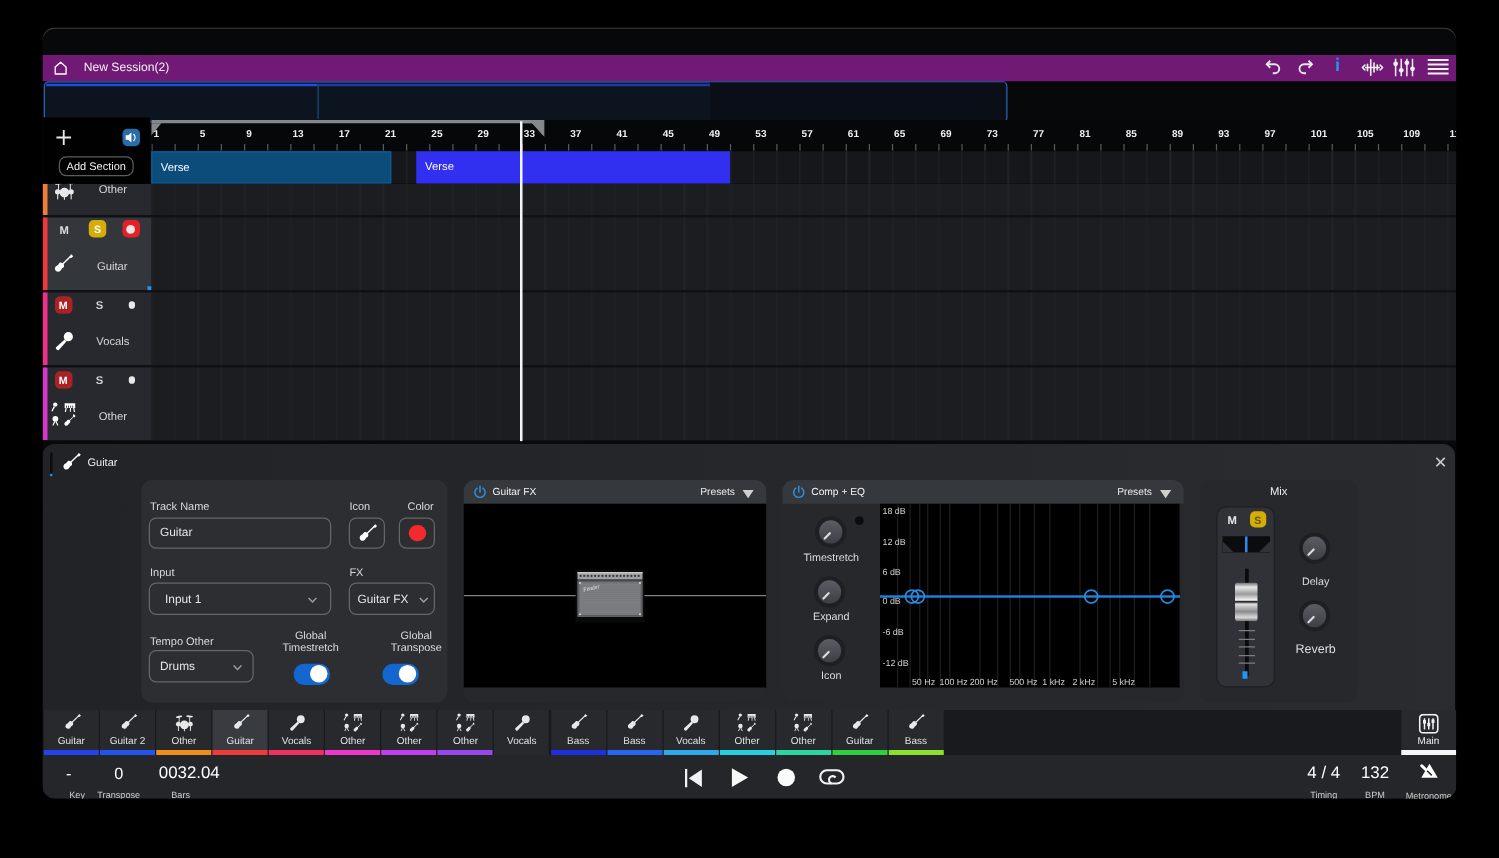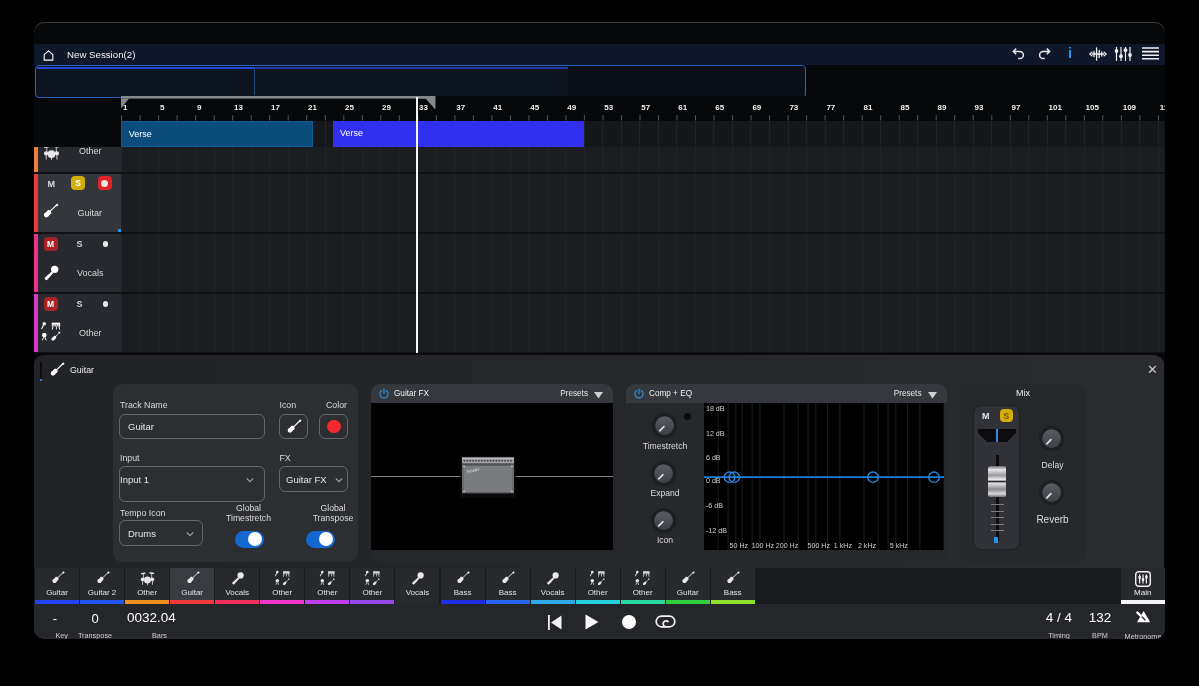--- a/index.html
+++ b/index.html
@@ -35,7 +35,7 @@
   </svg>
 <div class="win">
 
-<div class="a" style="left:0;top:22px;width:1131px;height:21px;background:#0f172a">
+<div class="a" style="left:0;top:22px;width:1131px;height:21px;background:#701a75">
 <div class="a" style="left:7.5px;top:3.5px"><svg width="13" height="13" viewBox="0 0 24 24">
           <path d="M4 10.4L12 3.4l8 7V20.6H4z" fill="none" stroke="#fff" stroke-width="2" stroke-linejoin="round"></path>
         </svg></div>

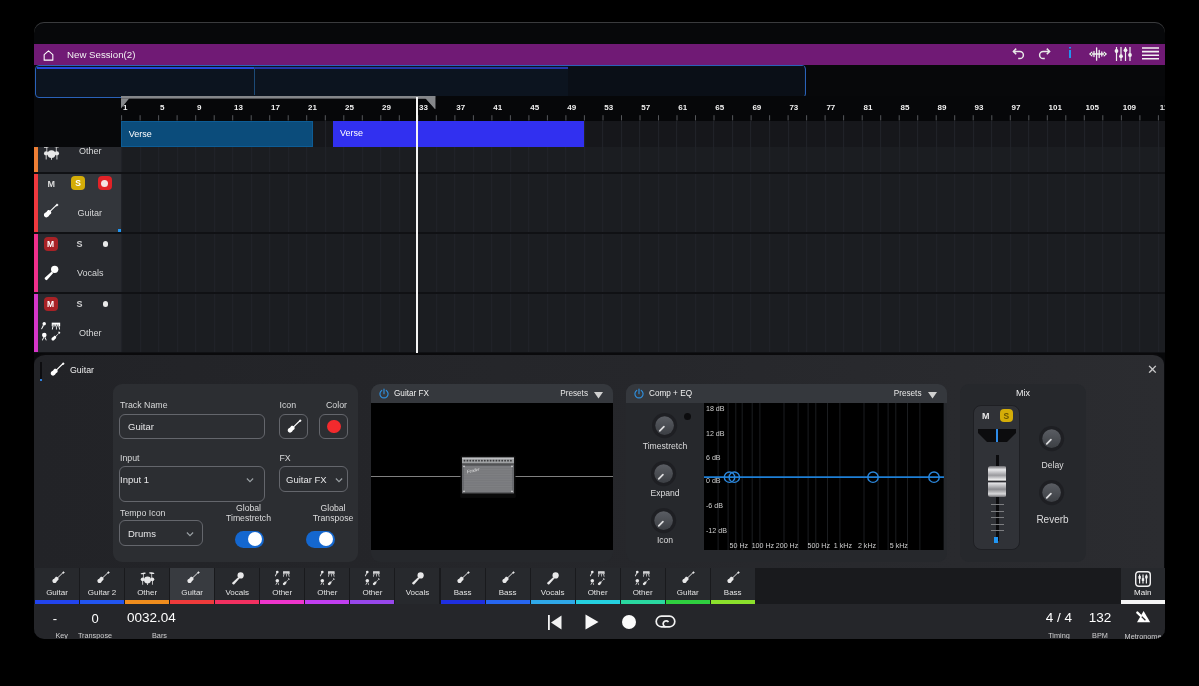--- a/index.html
+++ b/index.html
@@ -248,6 +248,16 @@
       </div>
 <div class="a" style="left:84px;top:81.8px;width:3.4px;height:3.4px;background:#2196f3"></div>
 </div>
+<div class="a" style="left:0;top:72px;width:85.5px;height:52.6px;background:#010102">
+<svg class="a" style="left:11px;top:10px" width="12" height="12" viewBox="0 0 12 12">
+        <path d="M6 0v12M0 6h12" stroke="#e8e8e8" stroke-width="1.5"></path>
+      </svg>
+<div class="a" style="left:64px;top:8.5px;width:14px;height:14px;background:#2a6ca7;border-radius:4px"><svg width="14" height="14" viewBox="0 1 22 22">
+          <path d="M4 9.2v5.6h3.2l4 3.6V5.6l-4 3.6z" fill="#fff"></path>
+          <path d="M14.2 8.2a5.5 5.5 0 0 1 0 7.6" stroke="#fff" stroke-width="1.6" fill="none" stroke-linecap="round"></path>
+        </svg></div>
+<div class="a" style="left:13px;top:31px;width:60px;height:16px;border:1px solid #5a5c60;border-radius:6px;color:#f0f0f0;font-size:8.8px;text-align:center;line-height:15px">Add Section</div>
+</div>
 <div class="a" style="left:382.3px;top:74.5px;width:1.6px;height:256px;background:#f5f5f5"></div>
 <svg class="a" style="left:384px;top:74px" width="20" height="14" viewBox="0 0 20 14">
       <path d="M0 0h17v2.6h-17z" fill="#85878a"></path>

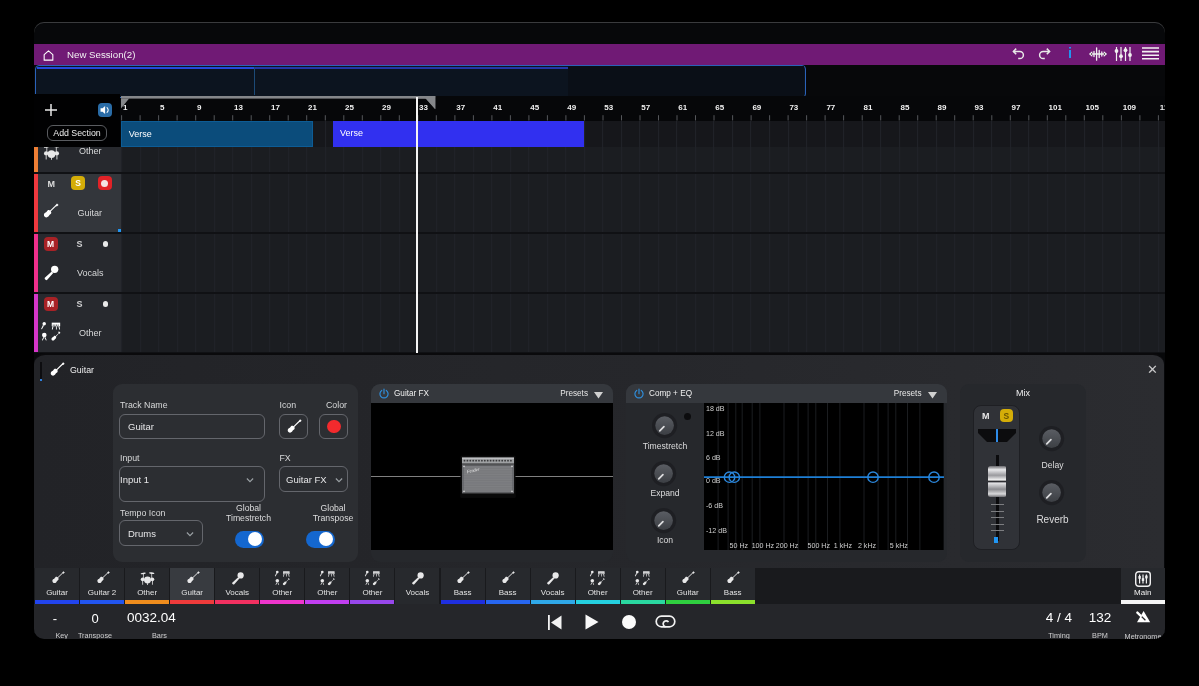--- a/index.html
+++ b/index.html
@@ -292,7 +292,7 @@
           <span style="position:absolute;left:7px;top:5px;width:13.8px;height:13.8px;border-radius:50%;background:#f32a2d"></span>
         </div>
 <div class="lbl a" style="left:7px;top:68.5px">Input</div>
-<div class="inbox" style="left:6px;top:82px;width:146px;height:36px;line-height:25px;padding-left:0">Input 1<svg class="chev" style="right:10px;top:9px" width="9" height="9" viewBox="0 0 9 9">
+<div class="inbox" style="left:6px;top:82px;width:146px;height:26px;line-height:25px;padding-left:12px">Input 1<svg class="chev" style="right:10px;top:9px" width="9" height="9" viewBox="0 0 9 9">
             <path d="M1 2.8l3.5 3.5L8 2.8" fill="none" stroke="#9aa0a4" stroke-width="1.3"></path>
           </svg></div>
 <div class="lbl a" style="left:166.5px;top:68.5px">FX</div>

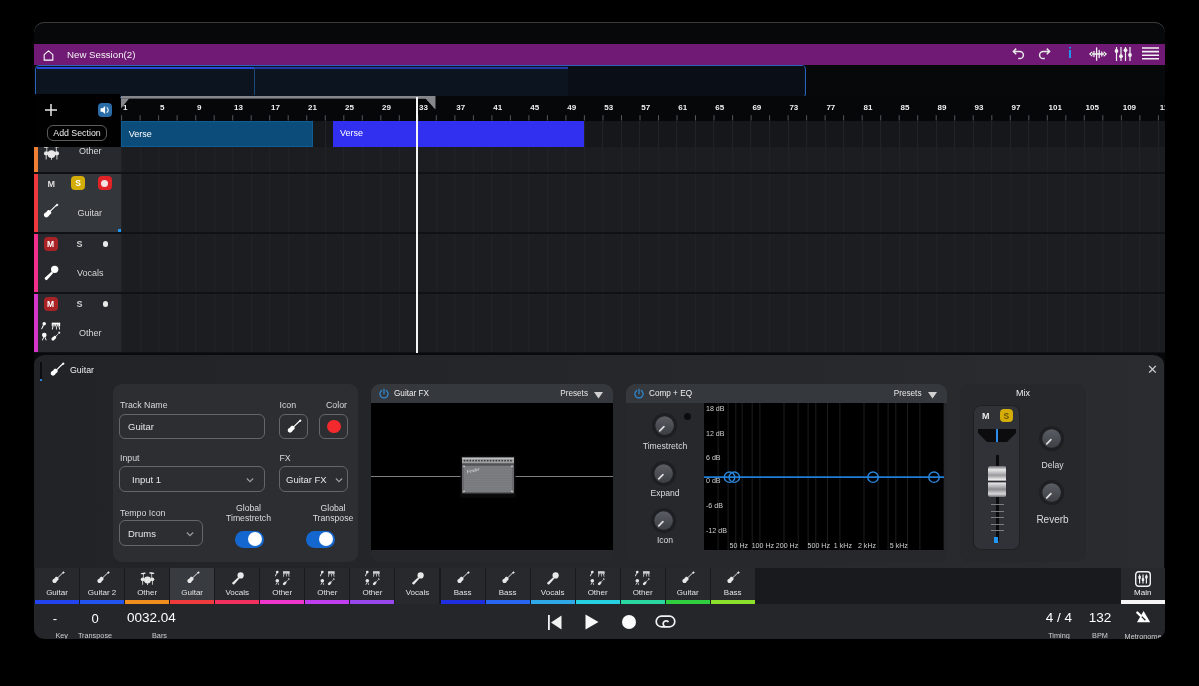--- a/index.html
+++ b/index.html
@@ -299,7 +299,7 @@
 <div class="inbox" style="left:166px;top:82px;width:69px;height:26px;line-height:25px;padding-left:6px">Guitar FX<svg class="chev" style="right:4px;top:9px" width="9" height="9" viewBox="0 0 9 9">
             <path d="M1 2.8l3.5 3.5L8 2.8" fill="none" stroke="#9aa0a4" stroke-width="1.3"></path>
           </svg></div>
-<div class="lbl a" style="left:7px;top:124px">Tempo Icon</div>
+<div class="lbl a" style="left:7px;top:124px">Tempo Other</div>
 <div class="inbox" style="left:6px;top:135.5px;width:84px;height:26px;line-height:25px;padding-left:8px">Drums<svg class="chev" style="right:8px;top:9px" width="9" height="9" viewBox="0 0 9 9">
             <path d="M1 2.8l3.5 3.5L8 2.8" fill="none" stroke="#9aa0a4" stroke-width="1.3"></path>
           </svg></div>

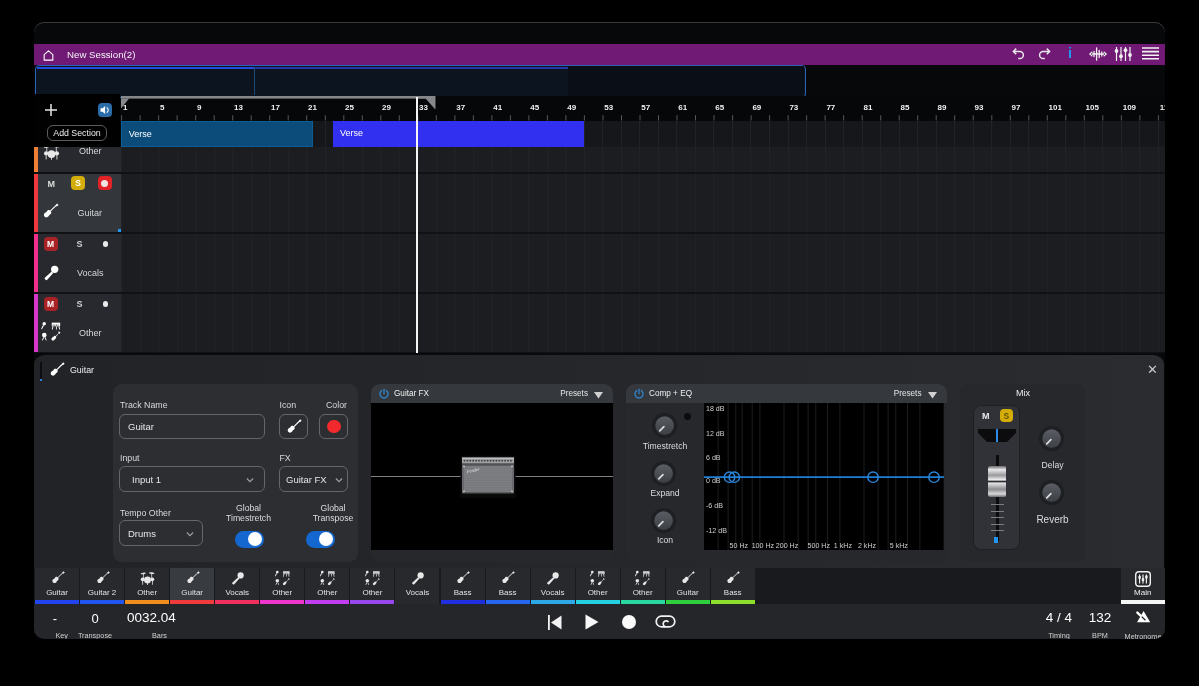--- a/index.html
+++ b/index.html
@@ -741,7 +741,7 @@
 <div class="a" style="left:54px;top:7px;width:14px;text-align:center;color:#fff;font-size:13px">0</div>
 <div class="a" style="left:42px;top:27.5px;width:38px;text-align:center;color:#cfcfd0;font-size:7.3px">Transpose</div>
 <div class="a" style="left:93px;top:6.5px;color:#fff;font-size:13.5px">0032.04</div>
-<div class="a" style="left:103px;top:27px;width:30px;text-align:right;color:#cfcfd0;font-size:7.3px">Bars</div>
+<div class="a" style="left:103px;top:27px;width:30px;text-align:left;color:#cfcfd0;font-size:7.3px">Bars</div>
 <svg class="a" style="left:514px;top:11px" width="14" height="15" viewBox="0 0 14 15">
         <rect x="0" y="0" width="1.8" height="15" fill="#f2f2f2"></rect>
         <path d="M13.5 0.5v14L3 7.5z" fill="#f2f2f2"></path>

